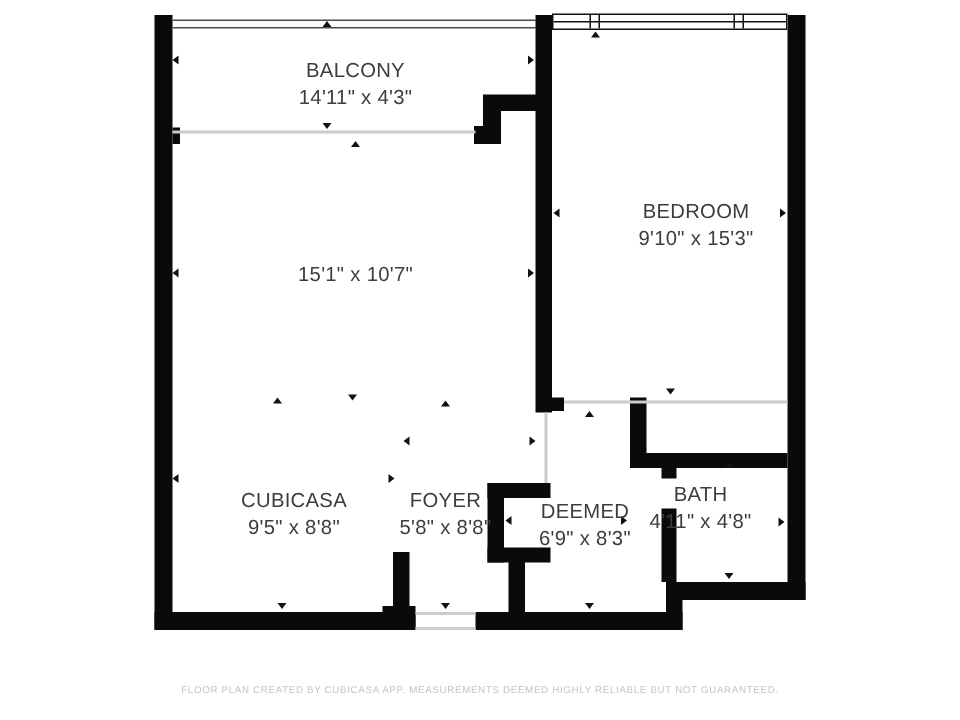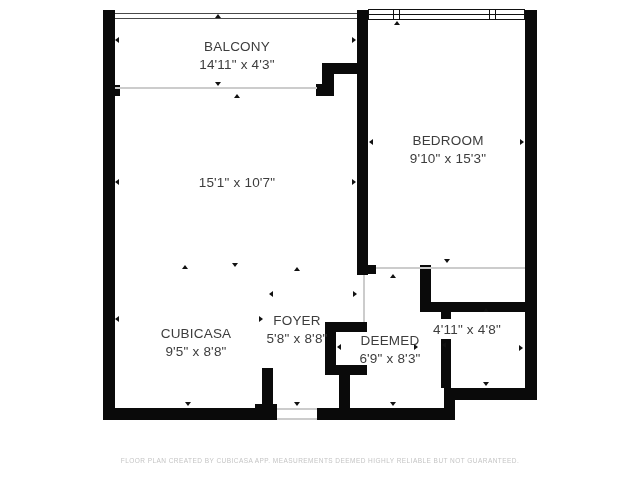--- a/index.html
+++ b/index.html
@@ -111,7 +111,7 @@
     <div class="room" style="left:147px;top:174px;width:180px">
       <div>15'1" x 10'7"</div>
     </div>
-    <div class="room" style="left:368px;top:132px;width:160px">
+    <div class="room" style="left:384px;top:132px;width:160px">
       <div>BEDROOM</div>
       <div>9'10" x 15'3"</div>
     </div>

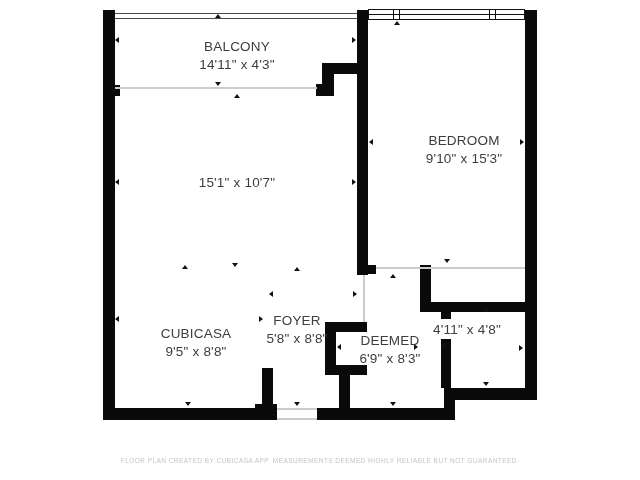--- a/index.html
+++ b/index.html
@@ -119,7 +119,7 @@
       <div>CUBICASA</div>
       <div>9'5" x 8'8"</div>
     </div>
-    <div class="room" style="left:237px;top:312px;width:120px">
+    <div class="room" style="left:237px;top:325px;width:120px">
       <div>FOYER</div>
       <div>5'8" x 8'8"</div>
     </div>

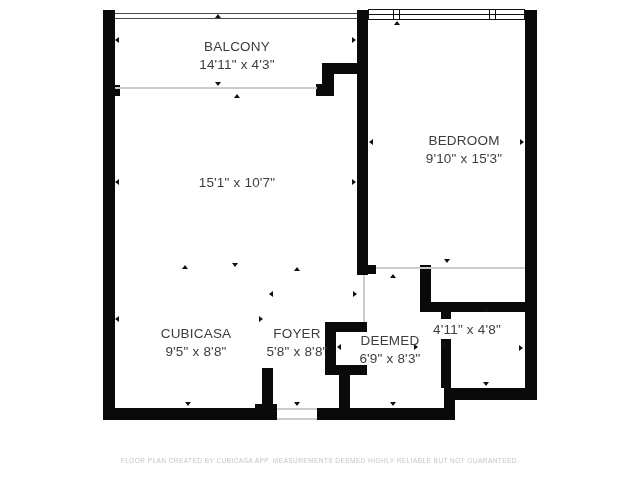--- a/index.html
+++ b/index.html
@@ -128,6 +128,7 @@
       <div>6'9" x 8'3"</div>
     </div>
     <div class="room" style="left:397px;top:321px;width:140px">
+      <div>BATH</div>
       <div>4'11" x 4'8"</div>
     </div>
   </div>

